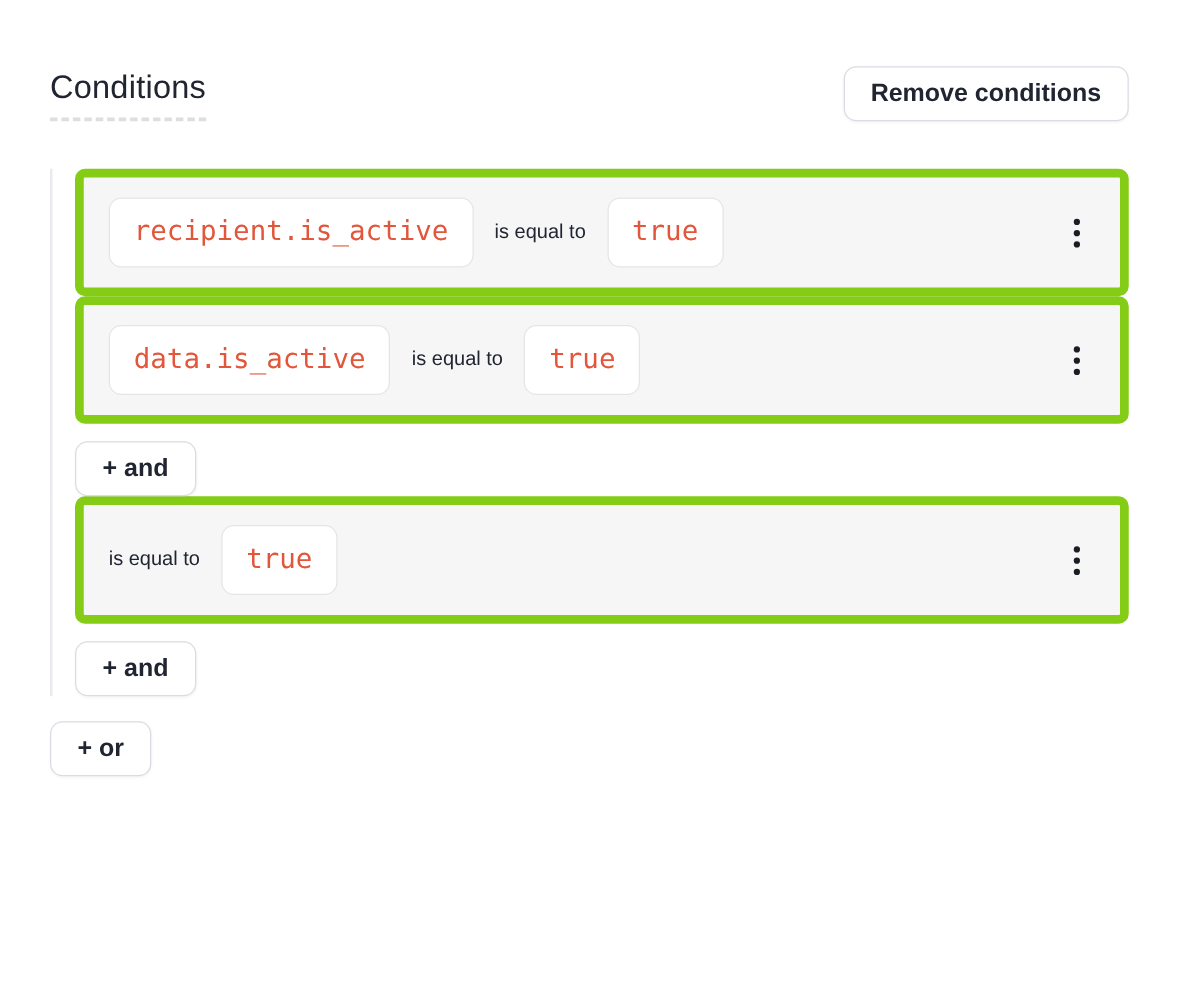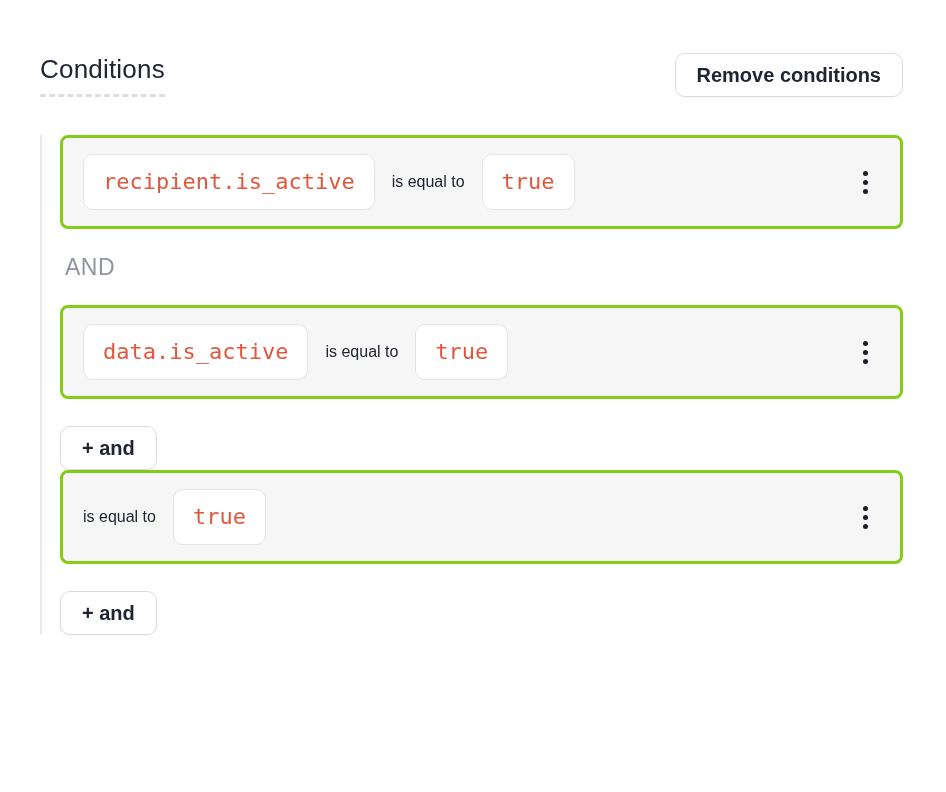--- a/index.html
+++ b/index.html
@@ -54,7 +54,7 @@
   }
   .cond-card {
     background: #f6f6f7;
-    border: 3px solid #84cc16;
+    border: 7px solid #84cc16;
     border-radius: 8px;
     padding: 16px 20px;
     display: flex;

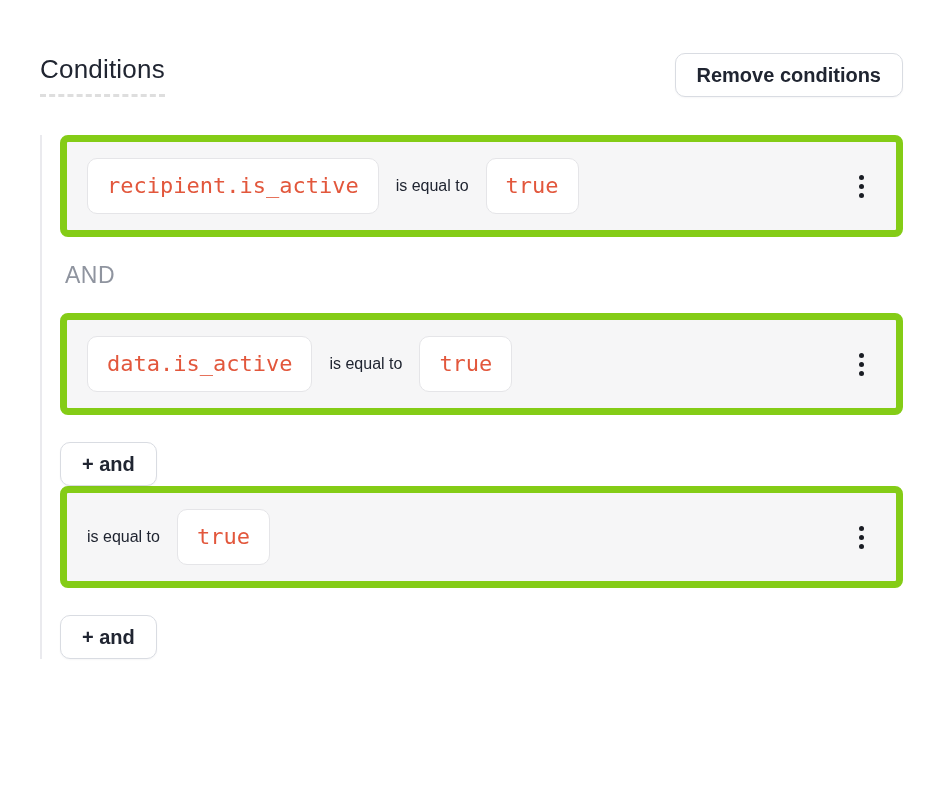--- a/index.html
+++ b/index.html
@@ -136,7 +136,6 @@
       </button>
     </div>
 
-    <div class="join-label inner">AND</div>
 
     <div class="cond-card">
       <span class="pill">data.is_active</span>

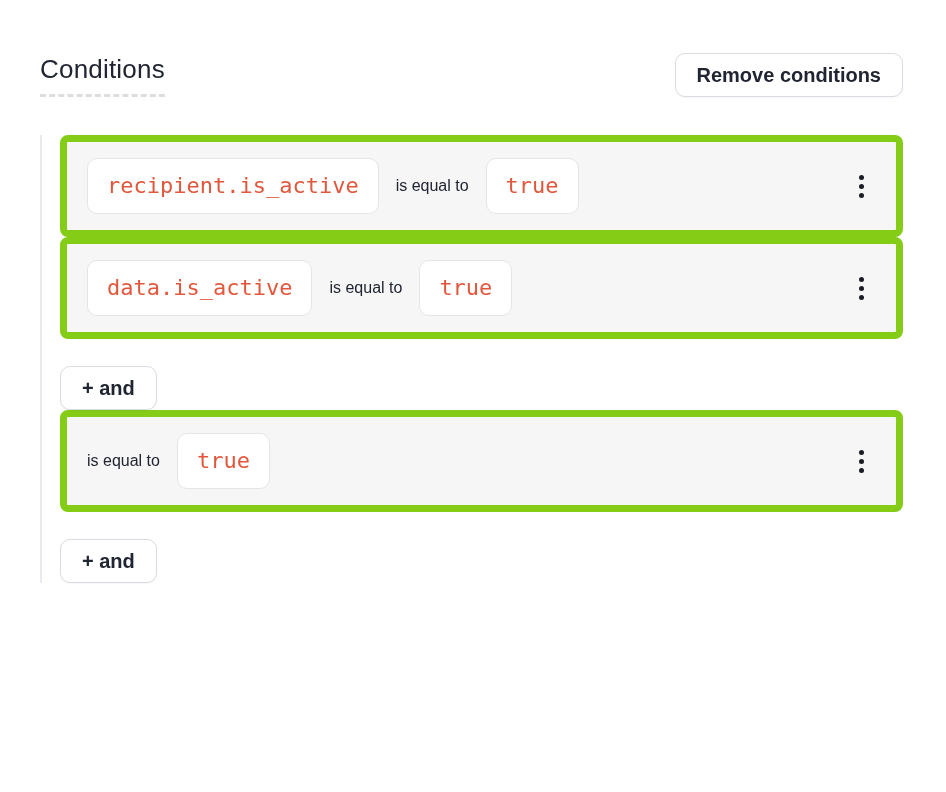--- a/index.html
+++ b/index.html
@@ -107,7 +107,7 @@
     margin: 24px 0;
   }
   .join-label.inner { margin-left: 5px; }
-  .add-and { margin-top: 27px; }
+  .add-and { margin-top: 14px; }
   .add-or  { margin-top: 20px; }
 </style>
 </head>

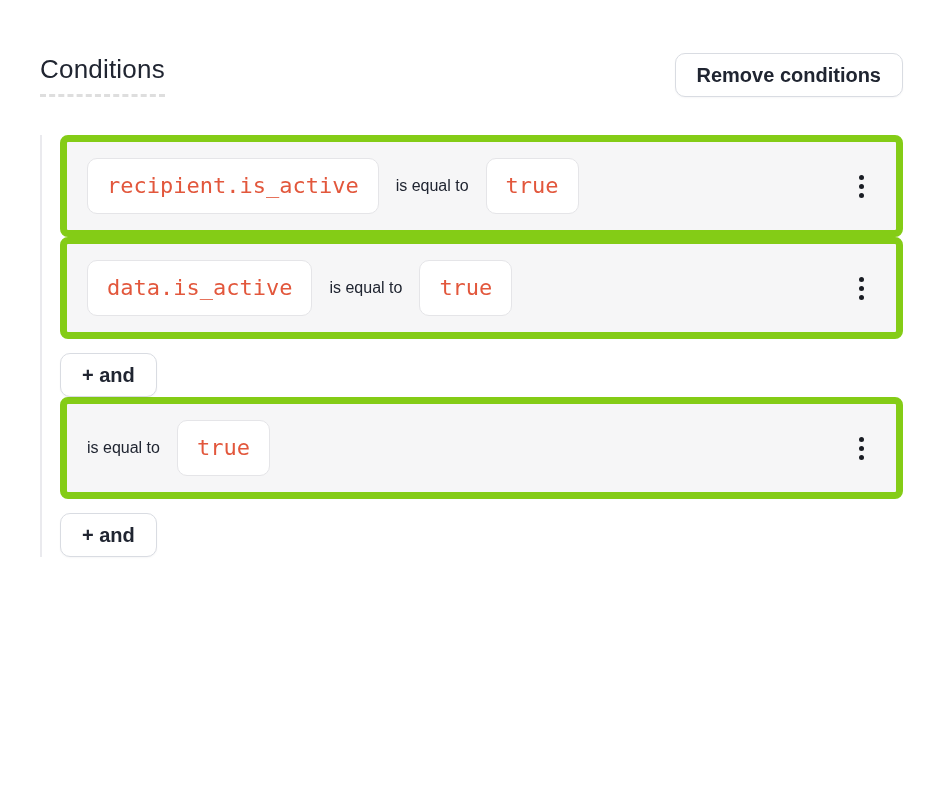--- a/index.html
+++ b/index.html
@@ -172,6 +172,7 @@
     <button class="btn add-and">+ and</button>
   </section>
 
+  <button class="btn add-or">+ or</button>
 
 </div>
 

